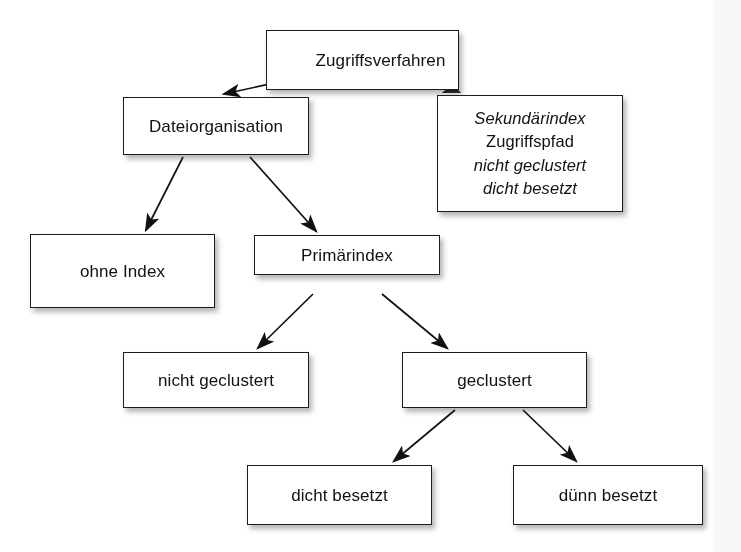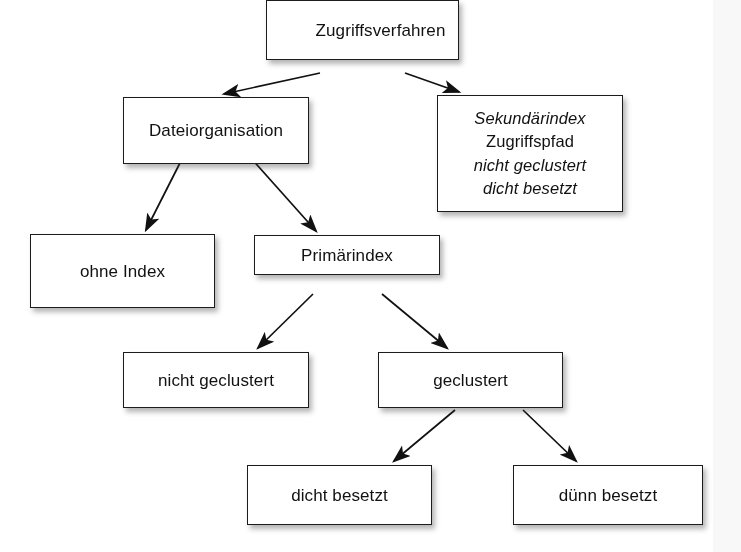--- a/index.html
+++ b/index.html
@@ -91,7 +91,7 @@
   </svg>
 
   <div id="node-layer">
-      <div class="node" style="left: 266px; top: 0; width: 193px; height: 60px; padding-left: 36px;">
+      <div class="node" style="left: 266px; top: 30px; width: 193px; height: 60px; padding-left: 36px;">
         <span class="line">Zugriffsverfahren</span>
       </div>
       <div class="node" style="left: 123px; top: 97px; width: 186px; height: 67px;">

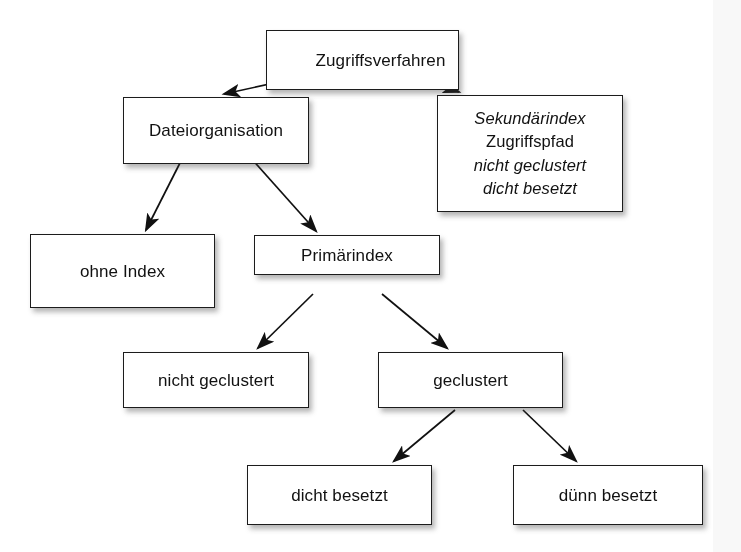--- a/index.html
+++ b/index.html
@@ -94,7 +94,7 @@
       <div class="node" style="left: 266px; top: 30px; width: 193px; height: 60px; padding-left: 36px;">
         <span class="line">Zugriffsverfahren</span>
       </div>
-      <div class="node" style="left: 123px; top: 97px; width: 186px; height: 67px;">
+      <div class="node" style="left: 123px; top: 97px; width: 186px; height: 58px;">
         <span class="line">Dateiorganisation</span>
       </div>
       <div class="node multi" style="left: 437px; top: 95px; width: 186px; height: 117px;">

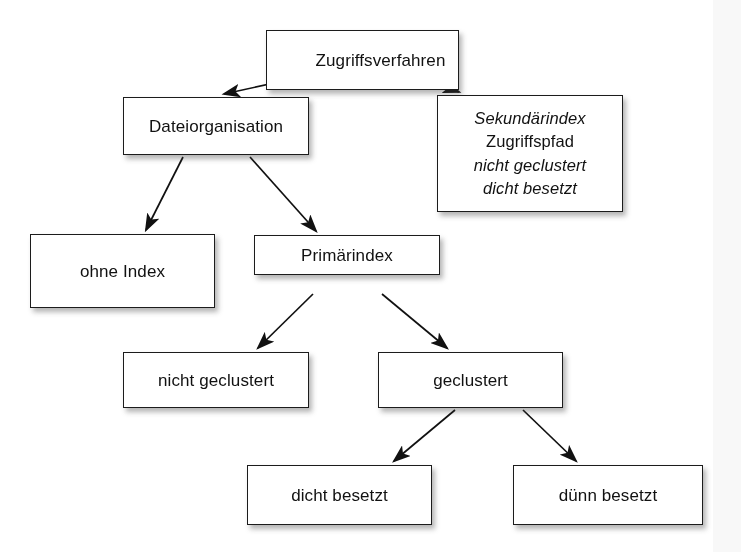--- a/index.html
+++ b/index.html
@@ -112,7 +112,7 @@
       <div class="node" style="left: 123px; top: 352px; width: 186px; height: 56px;">
         <span class="line">nicht geclustert</span>
       </div>
-      <div class="node" style="left: 378px; top: 352px; width: 185px; height: 56px;">
+      <div class="node" style="left: 402px; top: 352px; width: 185px; height: 56px;">
         <span class="line">geclustert</span>
       </div>
       <div class="node" style="left: 247px; top: 465px; width: 185px; height: 60px;">

